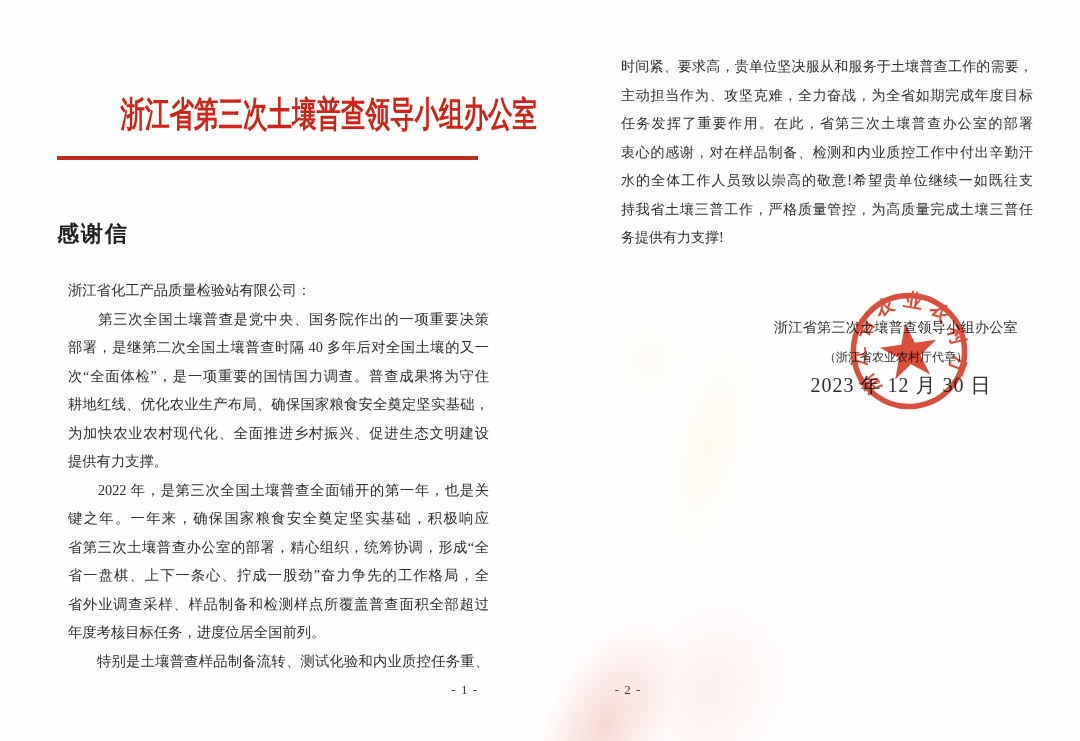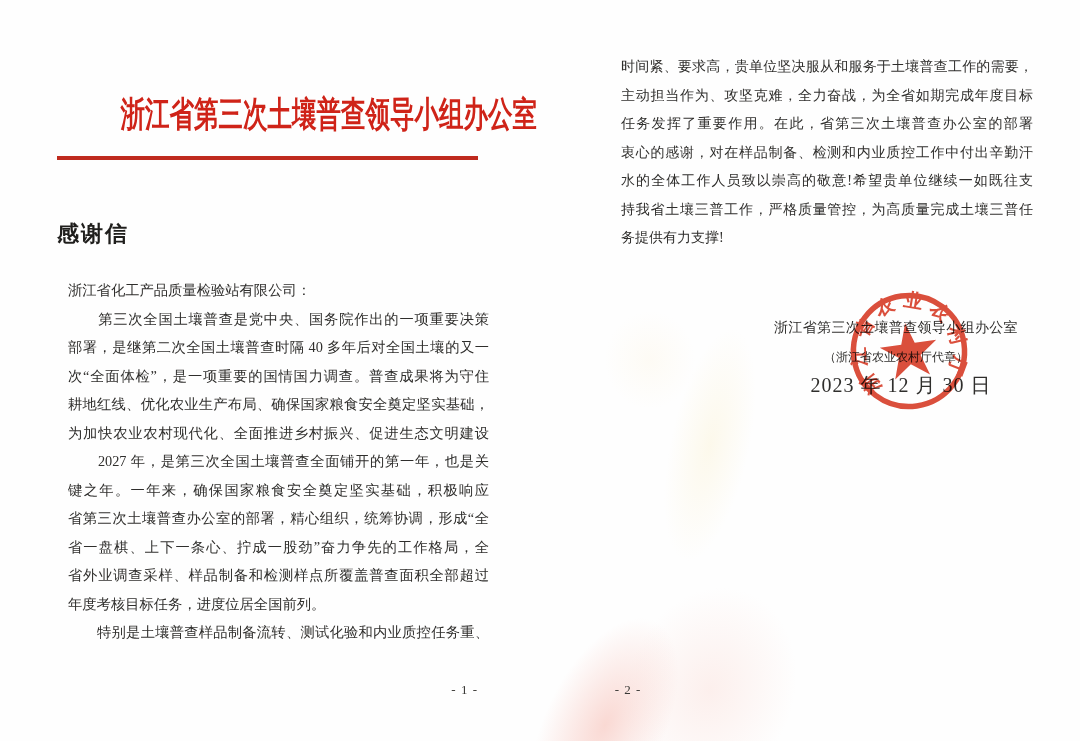--- a/index.html
+++ b/index.html
@@ -107,6 +107,7 @@
     <div class="line">次“全面体检”，是一项重要的国情国力调查。普查成果将为守住</div>
     <div class="line">耕地红线、优化农业生产布局、确保国家粮食安全奠定坚实基础，</div>
     <div class="line">为加快农业农村现代化、全面推进乡村振兴、促进生态文明建设</div>
+    <div class="line short">提供有力支撑。</div>
     <div class="line">　　2027 年，是第三次全国土壤普查全面铺开的第一年，也是关</div>
     <div class="line">键之年。一年来，确保国家粮食安全奠定坚实基础，积极响应</div>
     <div class="line">省第三次土壤普查办公室的部署，精心组织，统筹协调，形成“全</div>

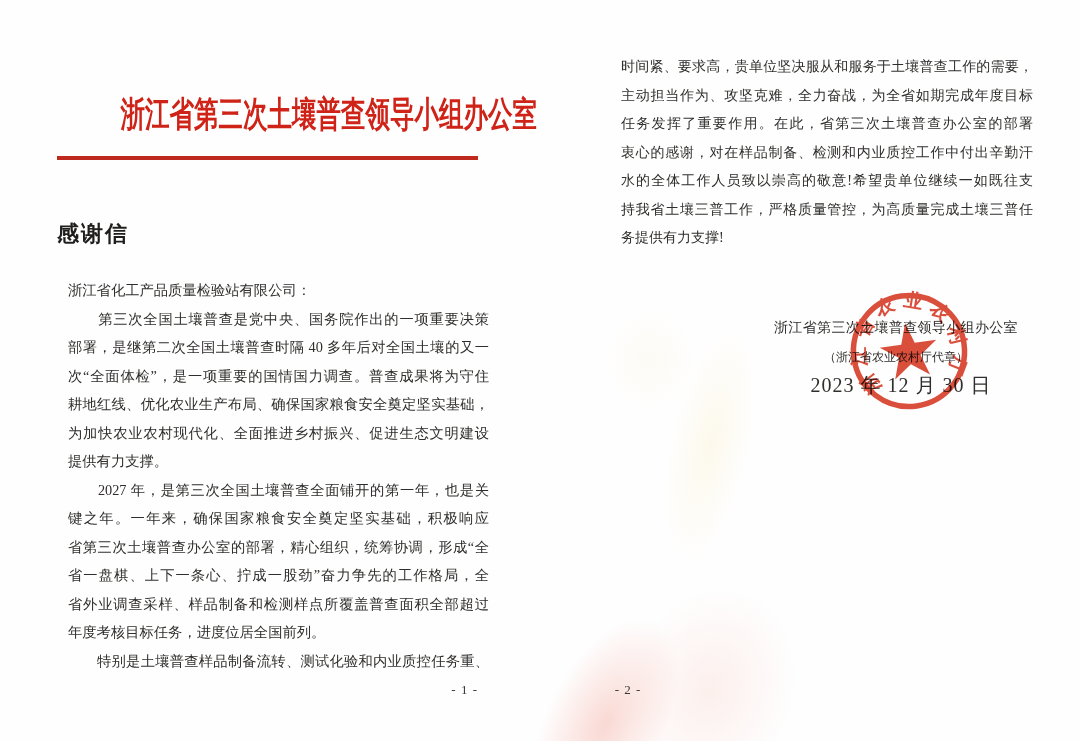--- a/index.html
+++ b/index.html
@@ -108,7 +108,7 @@
     <div class="line">耕地红线、优化农业生产布局、确保国家粮食安全奠定坚实基础，</div>
     <div class="line">为加快农业农村现代化、全面推进乡村振兴、促进生态文明建设</div>
     <div class="line short">提供有力支撑。</div>
-    <div class="line">　　2027 年，是第三次全国土壤普查全面铺开的第一年，也是关</div>
+    <div class="line">　　2022 年，是第三次全国土壤普查全面铺开的第一年，也是关</div>
     <div class="line">键之年。一年来，确保国家粮食安全奠定坚实基础，积极响应</div>
     <div class="line">省第三次土壤普查办公室的部署，精心组织，统筹协调，形成“全</div>
     <div class="line">省一盘棋、上下一条心、拧成一股劲”奋力争先的工作格局，全</div>

